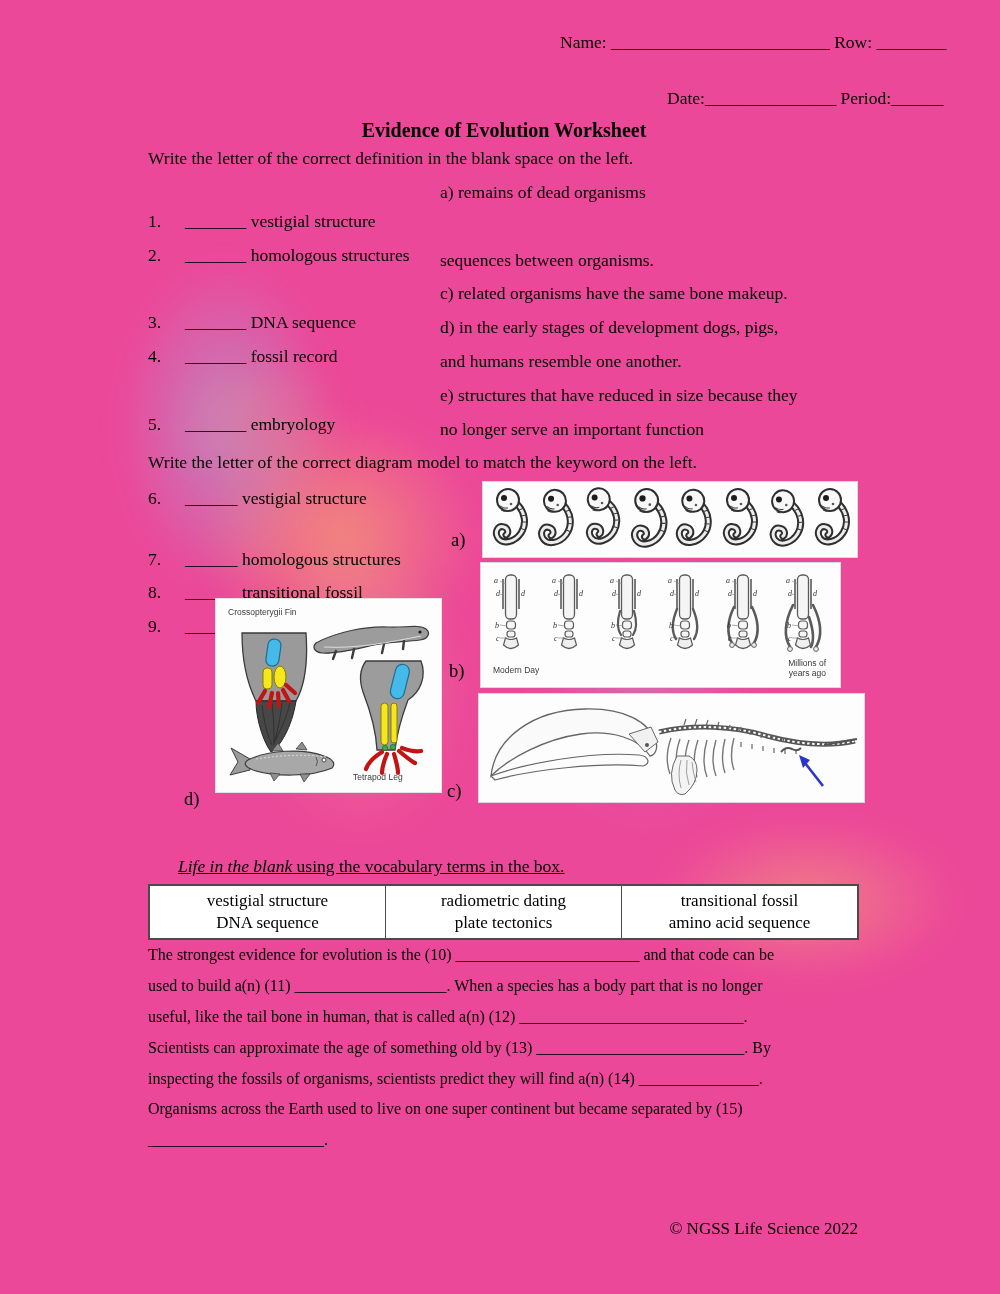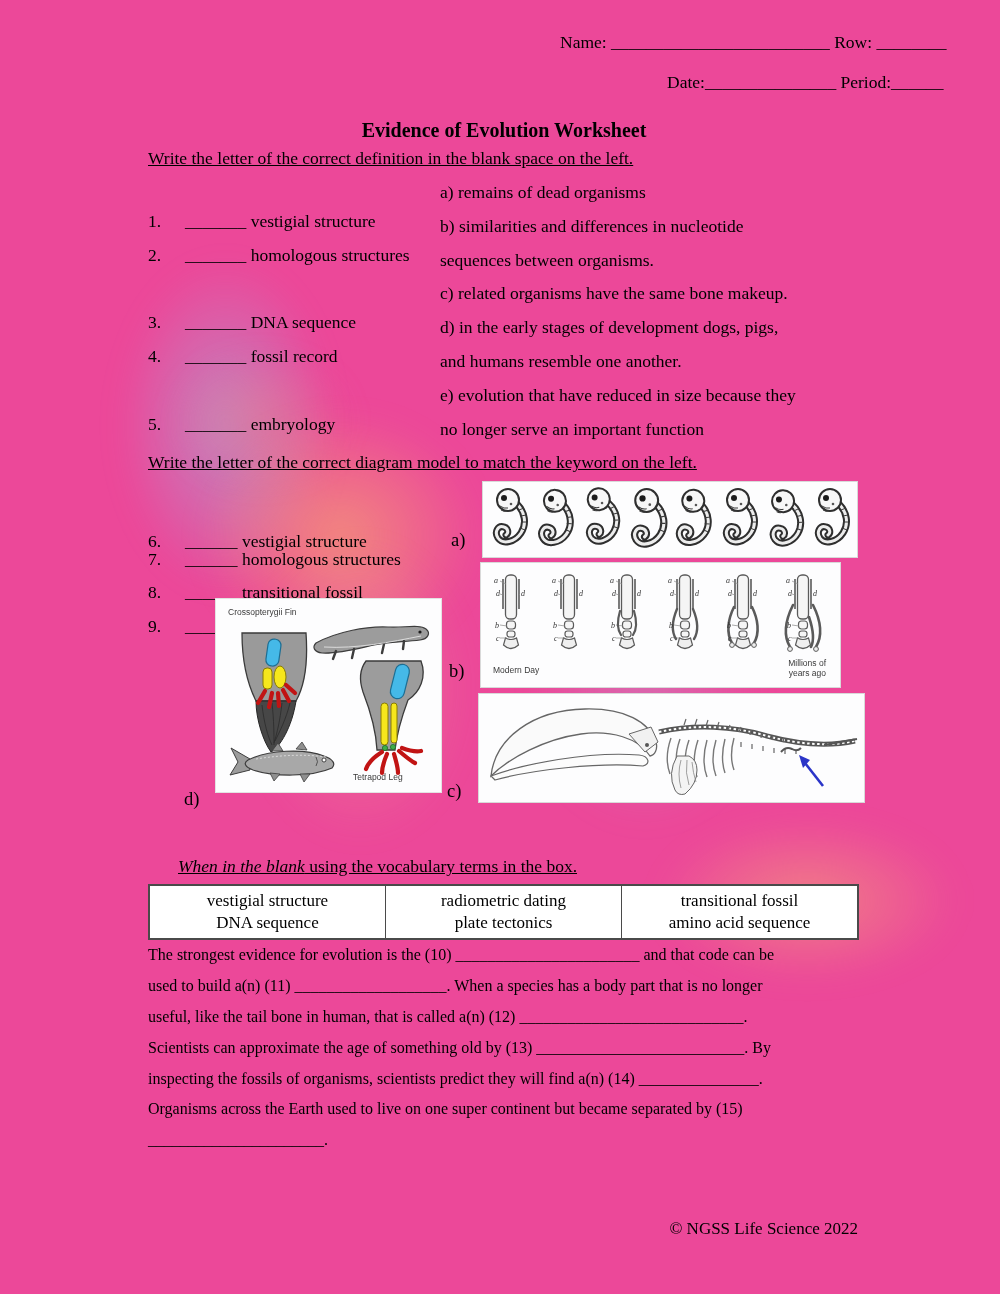--- a/index.html
+++ b/index.html
@@ -63,7 +63,7 @@
     <span>Row:</span>
     <span>________</span>
   </div>
-  <div class="abs t" style="left:667px; top:72px;">
+  <div class="abs t" style="left:667px; top:88px;">
     <span>Date:</span><span>_______________</span>
     <span>Period:</span><span>______</span>
   </div>

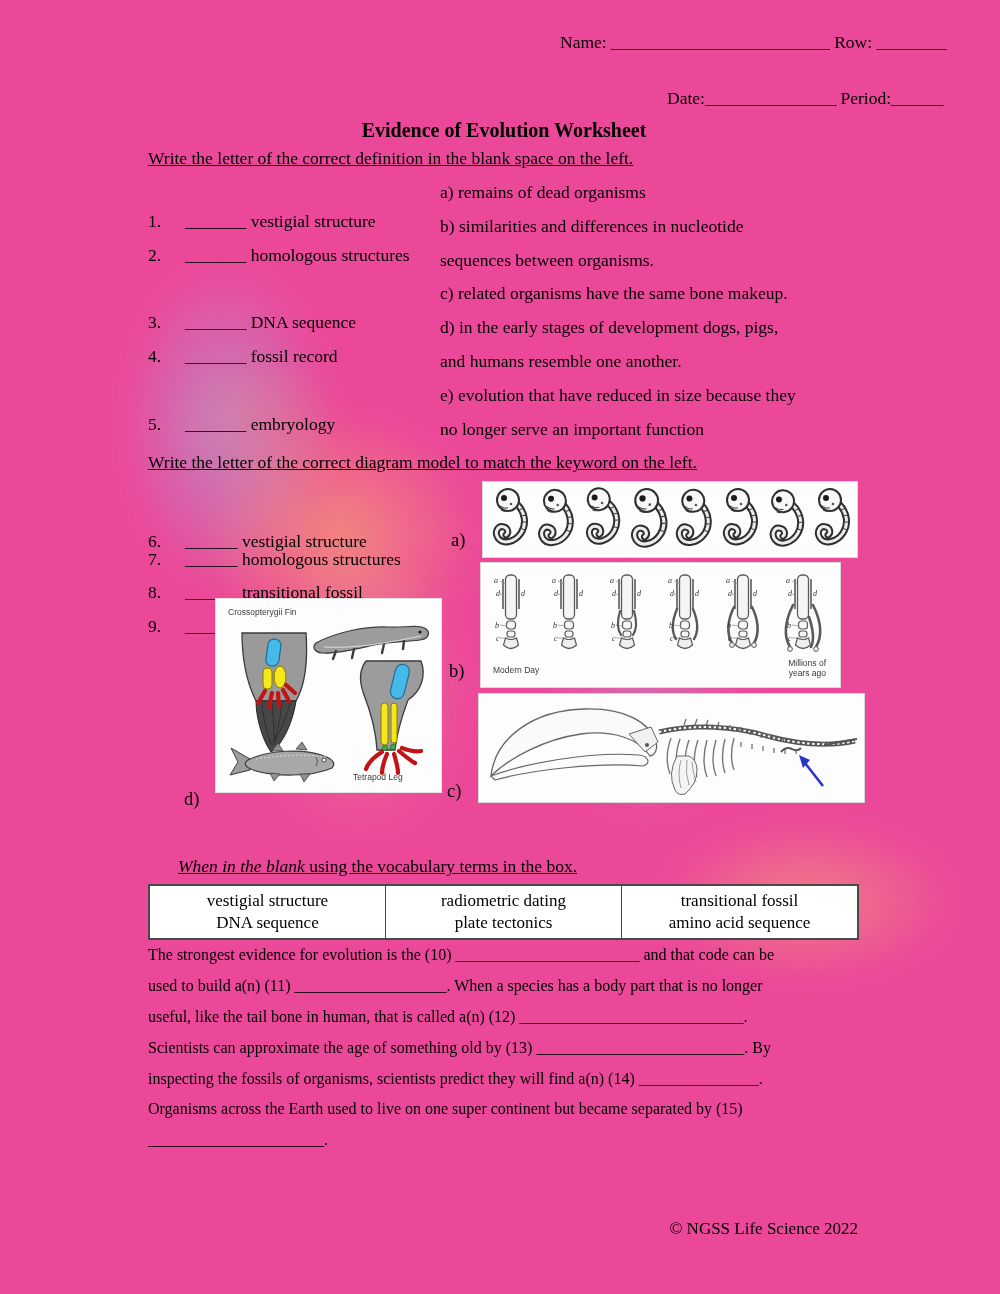--- a/index.html
+++ b/index.html
@@ -10,7 +10,7 @@
   }
   .abs { position:absolute; }
   .t  { font-size:17.5px; white-space:nowrap; }
-  .u  { text-decoration:underline; }
+  .u  { }
   .it { font-style:italic; }
   .title { font-weight:bold; font-size:20px; text-align:center; }
   .num { display:inline-block; width:37px; }

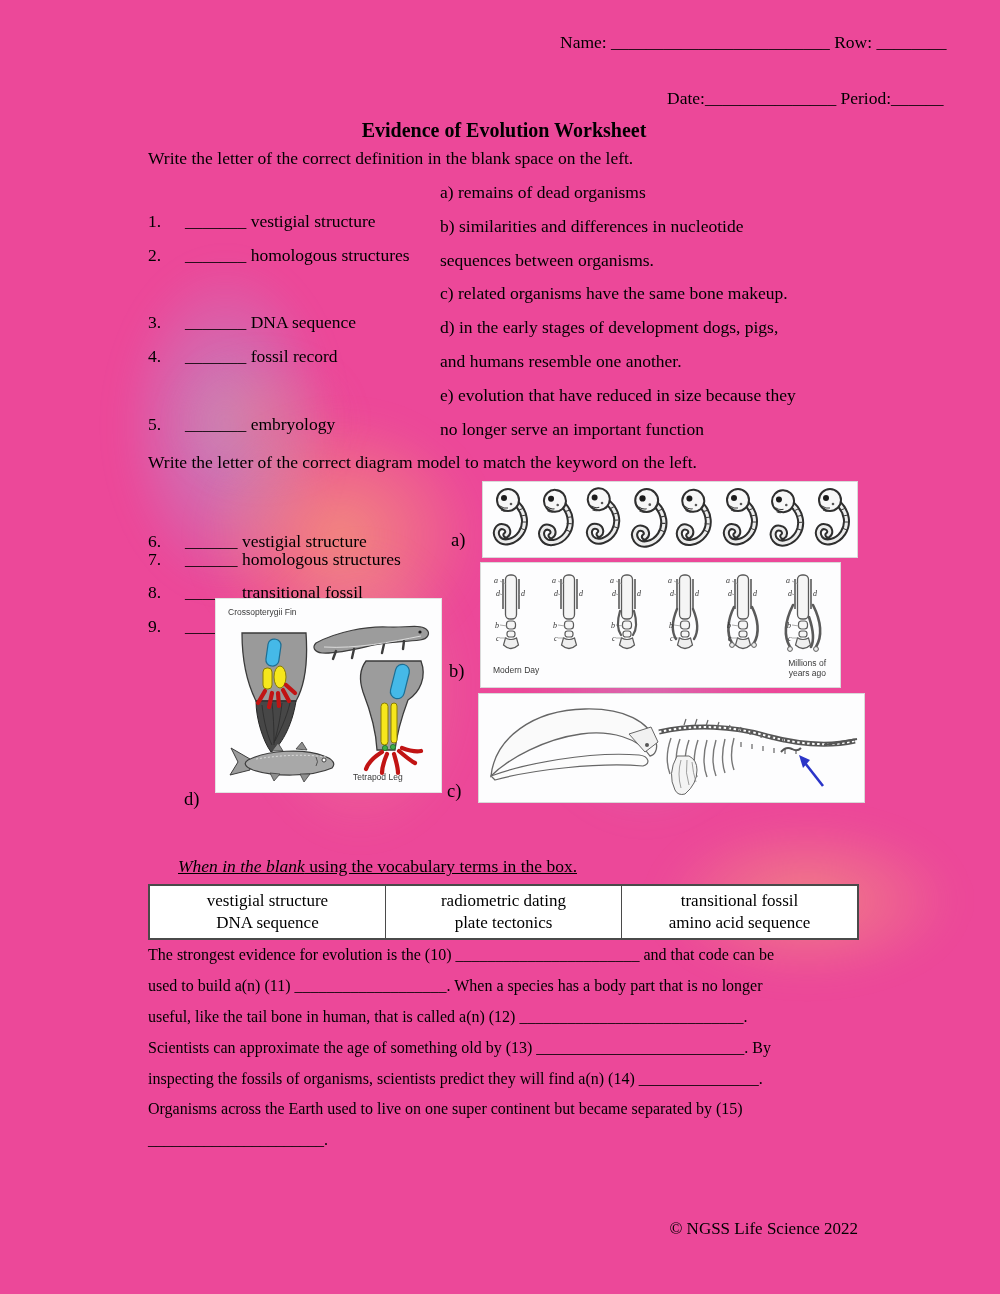--- a/index.html
+++ b/index.html
@@ -82,7 +82,6 @@
     <span class="num">2.</span><span>_______</span>
     <span>homologous structures</span>
   </div>
-  <div class="defcol" style="top:216px;">b) similarities and differences in nucleotide</div>
   <div class="defcol" style="top:250px;text-align:right;">sequences between organisms.</div>
 
   <div class="mrow" style="top:283px;">

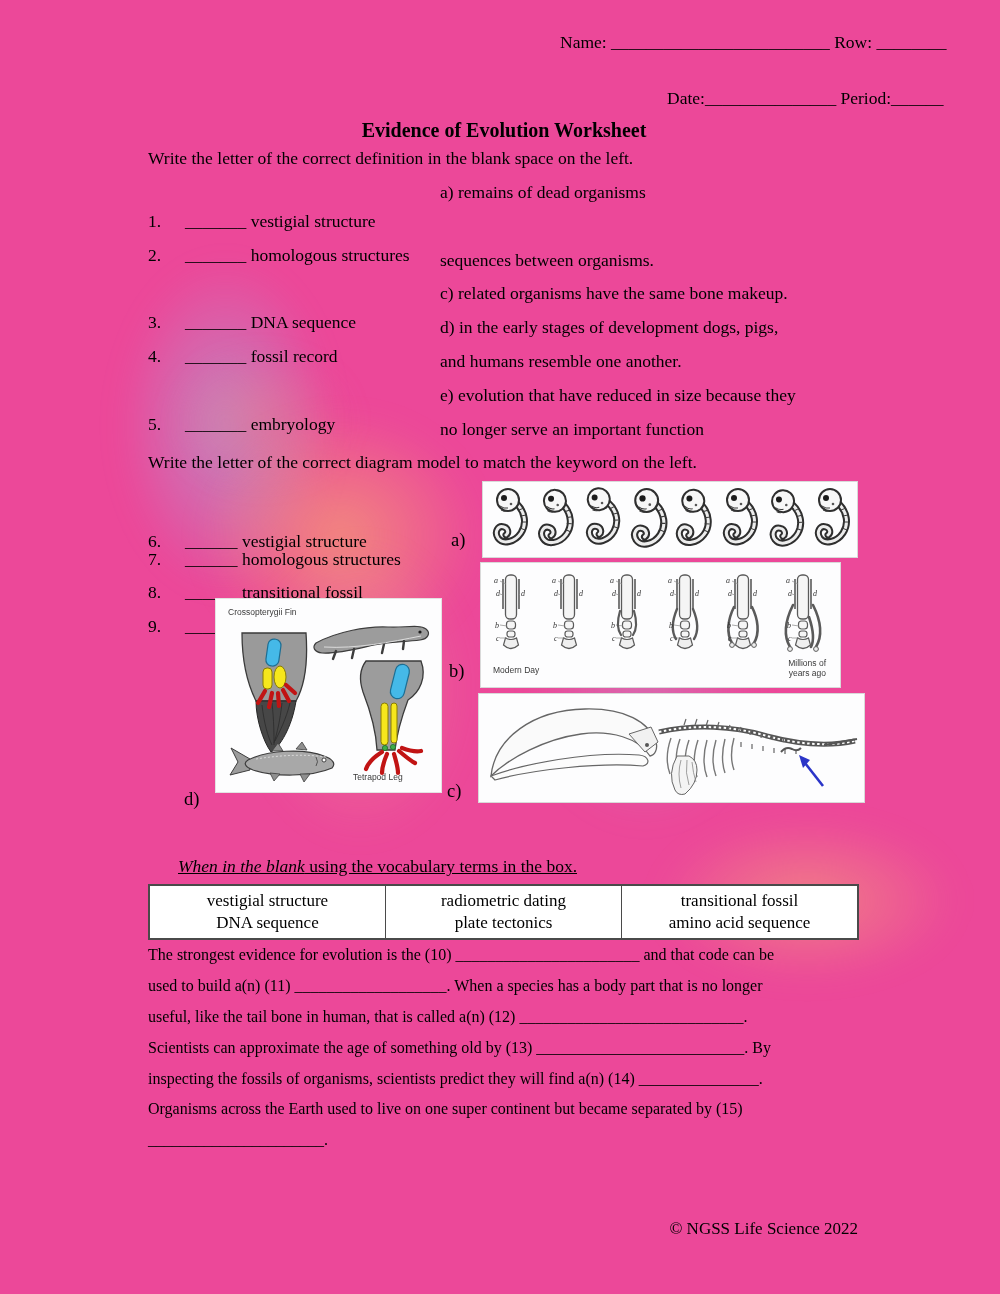--- a/index.html
+++ b/index.html
@@ -101,7 +101,7 @@
     <span class="num">5.</span><span>_______</span>
     <span>embryology</span>
   </div>
-  <div class="defcol" style="top:385px;">e) evolution that have reduced in size because they</div>
+  <div class="defcol" style="top:385px;">e) structures that have reduced in size because they</div>
   <div class="defcol" style="top:419px;">no longer serve an important function</div>
 
   <div class="abs t u" style="left:148px; top:452px;">Write the letter of the correct diagram model to match the keyword on the left.</div>

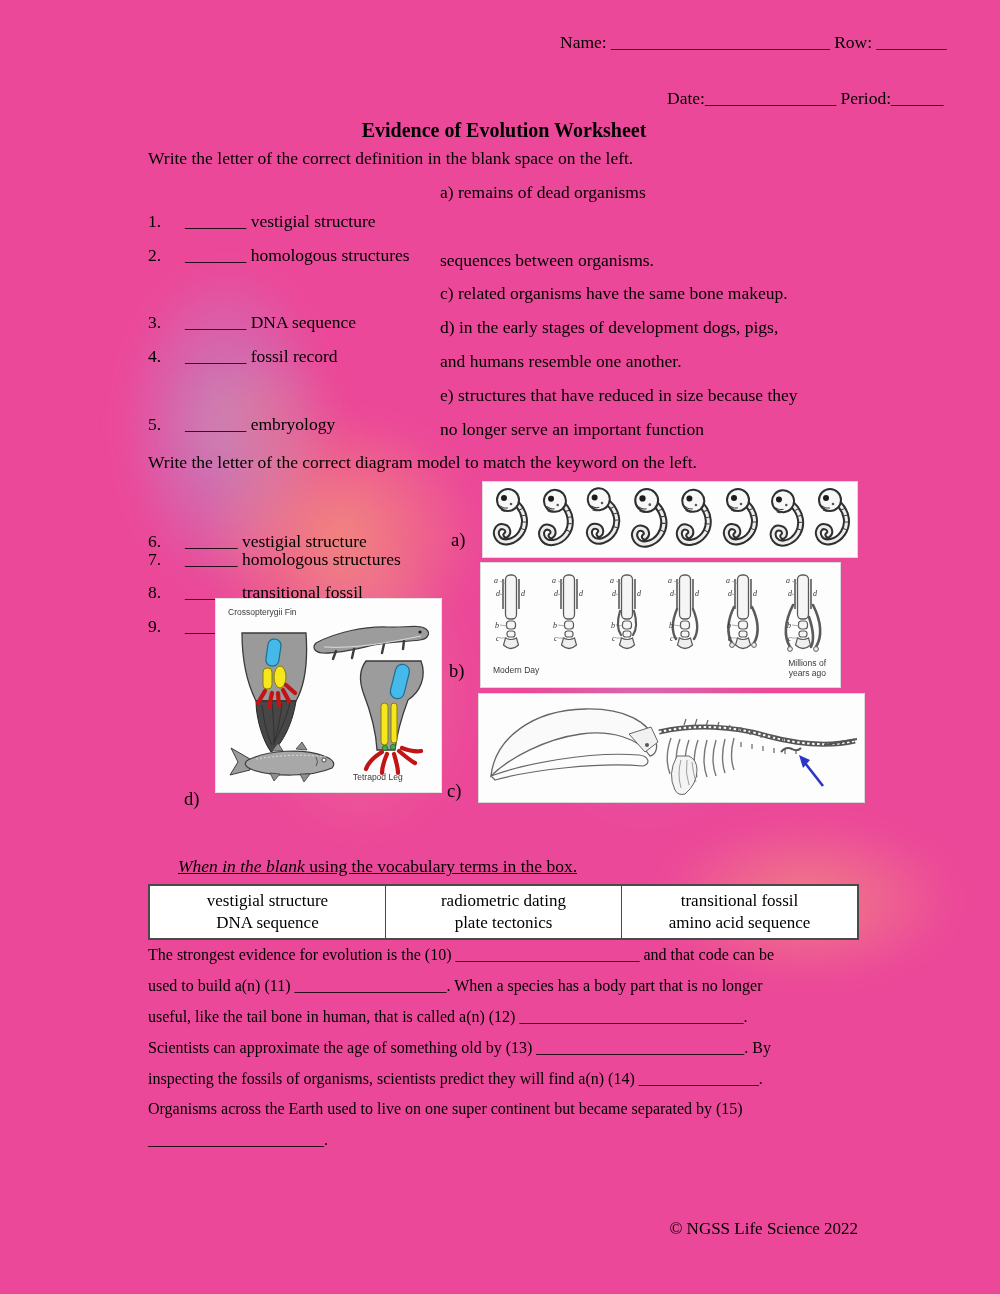--- a/index.html
+++ b/index.html
@@ -106,7 +106,7 @@
 
   <div class="abs t u" style="left:148px; top:452px;">Write the letter of the correct diagram model to match the keyword on the left.</div>
 
-  <div class="mrow" style="top:502px;">
+  <div class="mrow" style="top:459px;">
     <span class="num">6.</span><span>______</span>
     <span>vestigial structure</span>
   </div>

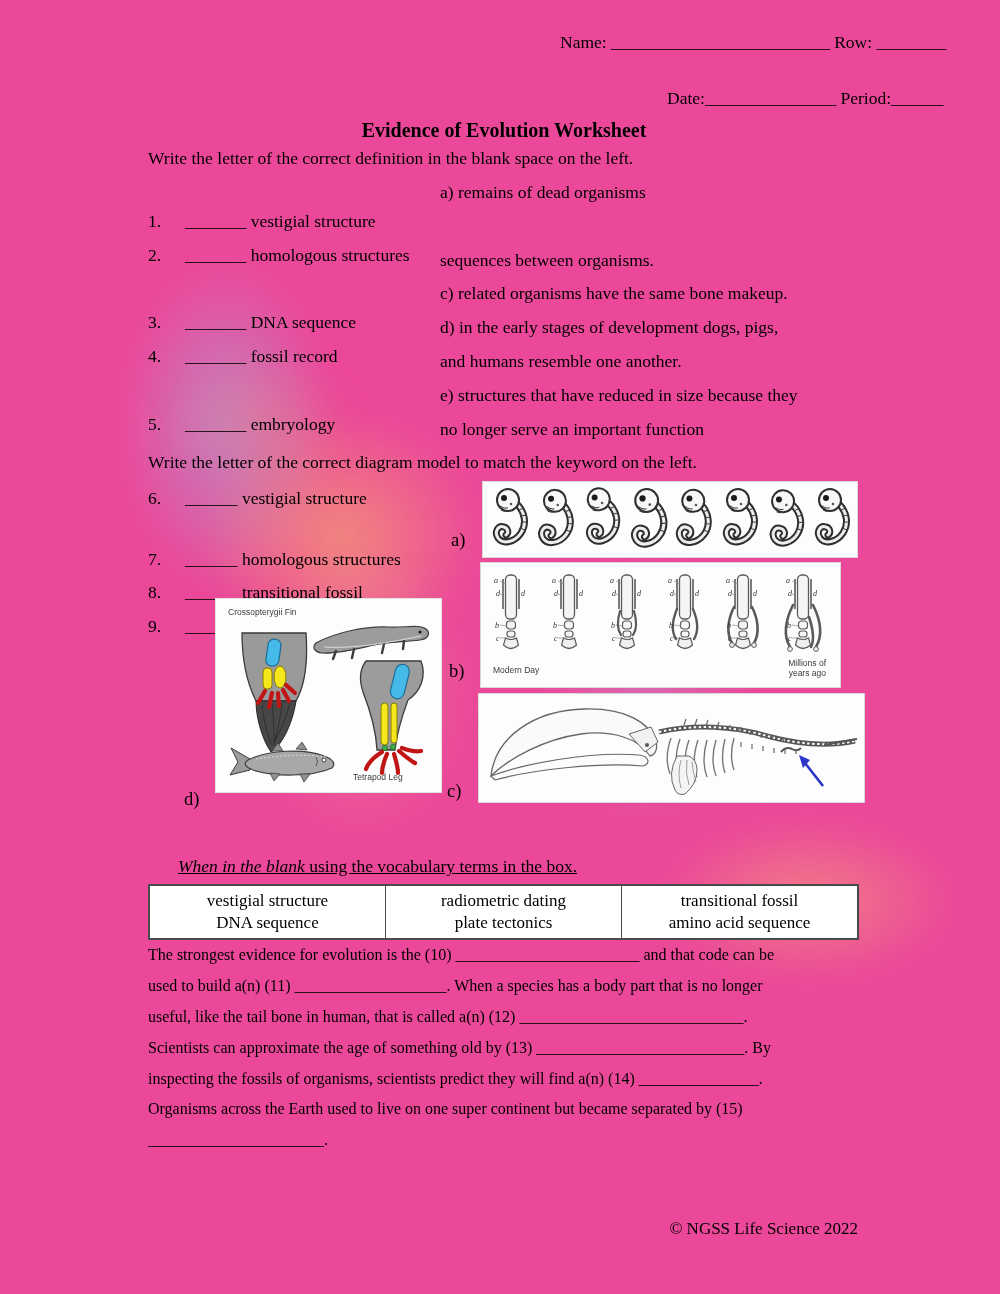--- a/index.html
+++ b/index.html
@@ -339,7 +339,7 @@
   </div>
 
   <div class="fillhead">
-    <span class="it">When in the blank</span><span> using the vocabulary terms in the box.</span>
+    <span class="it">Life in the blank</span><span> using the vocabulary terms in the box.</span>
   </div>
 
   <div class="vocab">

